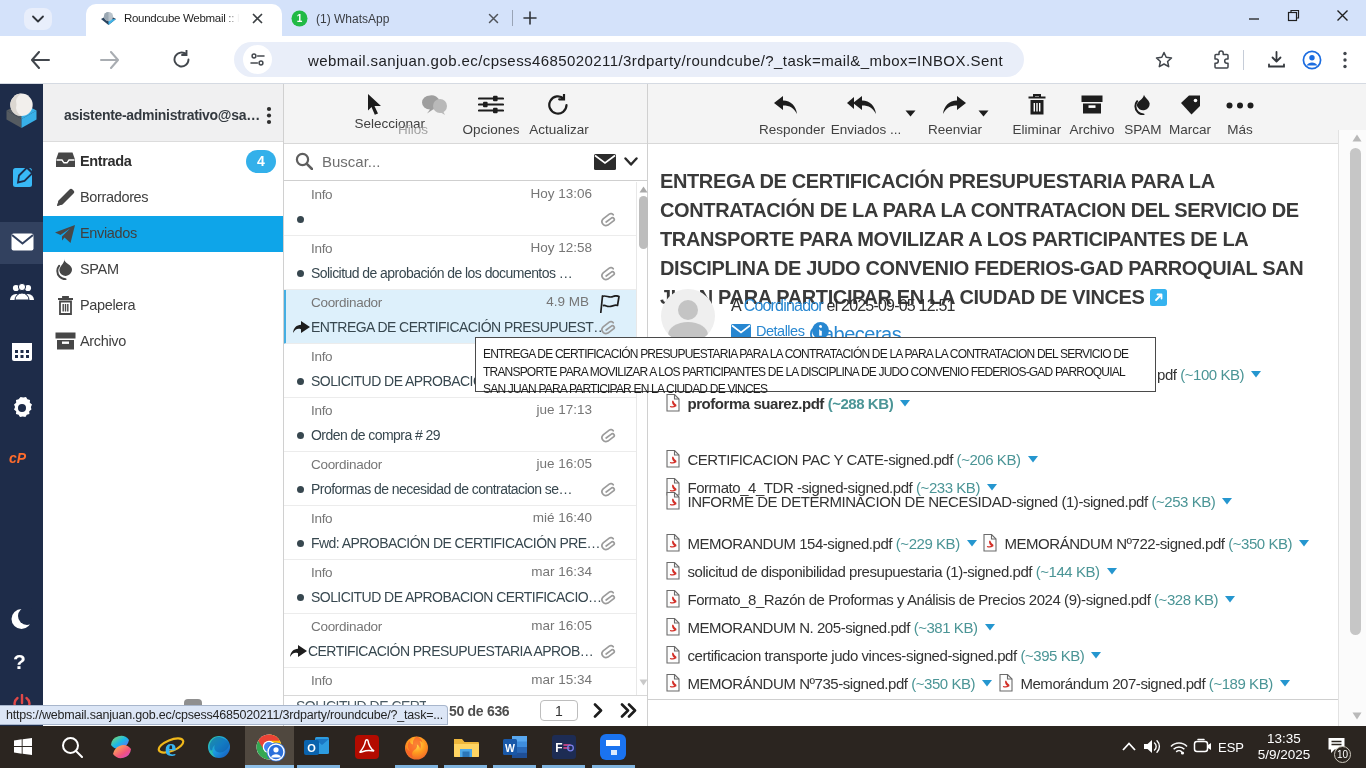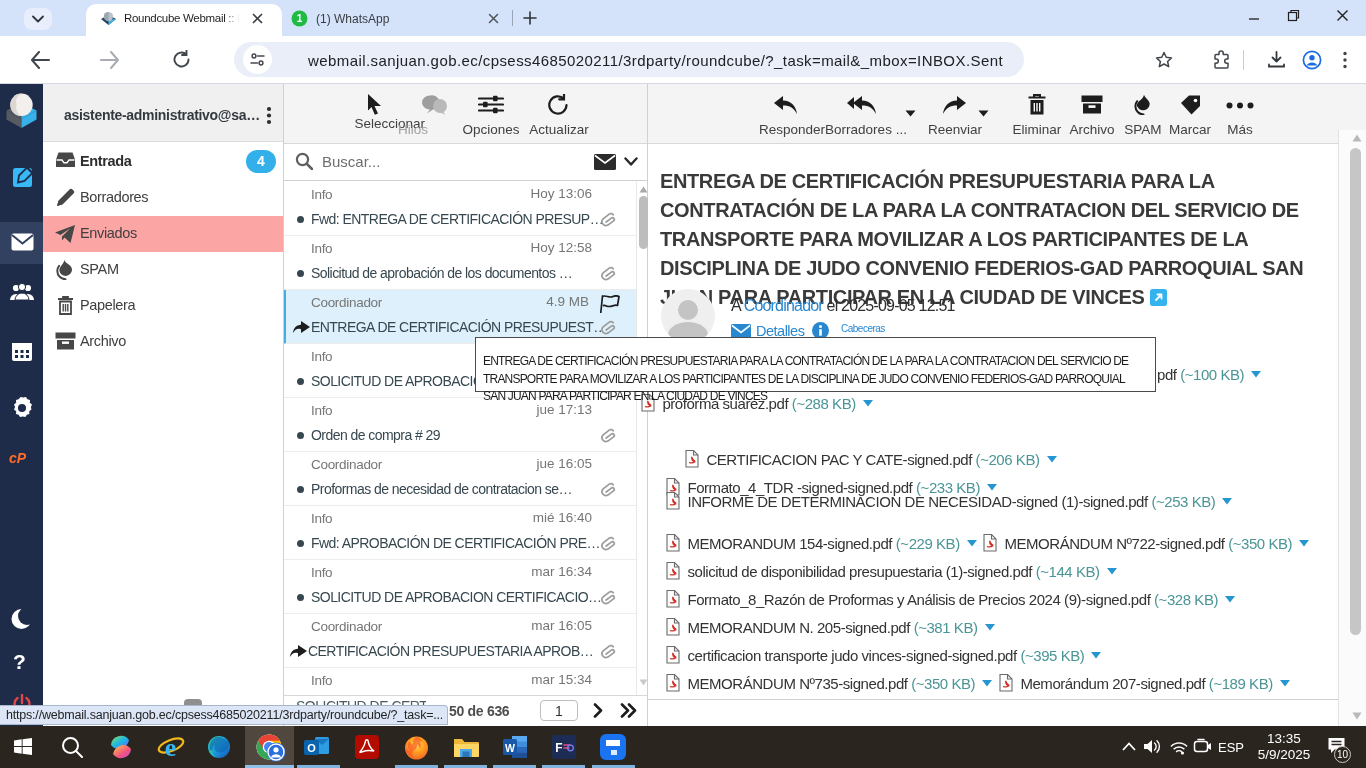--- a/index.html
+++ b/index.html
@@ -308,7 +308,7 @@
       <path d="M8 2 L1 8 L8 14 Z" fill="#1d1d1d"></path>
       <path d="M16 1 L7 8 L16 15 V10.5 C23 10.5 27 13 30 19 C29 11 24 5.5 16 5.5 Z" fill="#1d1d1d"></path>
     </svg>
-  <div class="tlabel" style="left:820px;top:122px;width:92px;">Borradores ...</div>
+  <div class="tlabel" style="left:820px;top:122px;width:92px;">Enviados ...</div>
   <svg class="abs" style="left:905px;top:110px;" width="11" height="7" viewBox="0 0 11 7">
       <path d="M0.5 0.5 H10.5 L5.5 6.5 Z" fill="#1d1d1d"></path>
     </svg>

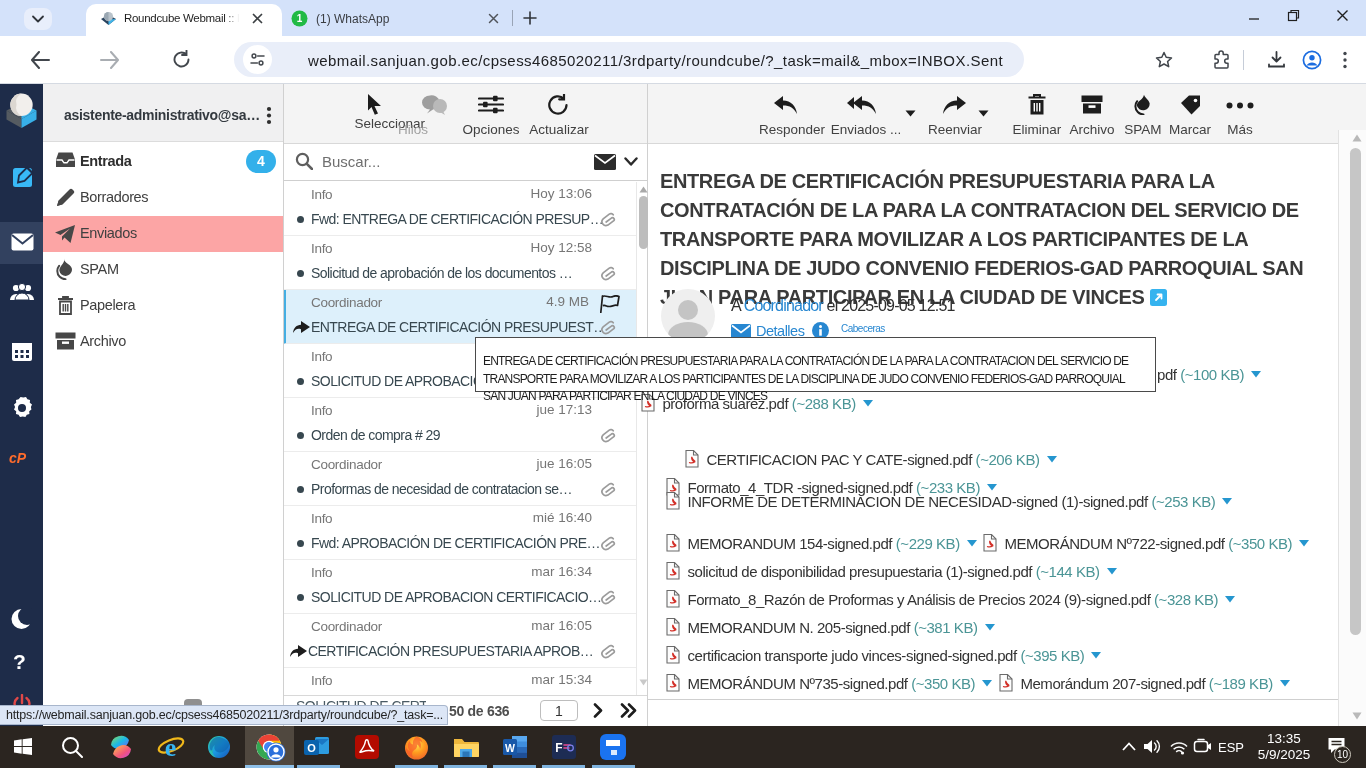--- a/index.html
+++ b/index.html
@@ -367,7 +367,6 @@
     <span class="msender">Info</span>
       <span class="mdate">Hoy 13:06</span>
       <span class="bullet"></span>
-    <span class="msubj">Fwd: ENTREGA DE CERTIFICACIÓN PRESUP…</span>
   </div>
   <div class="msg" style="top:236px;">
     <span class="msender">Info</span>

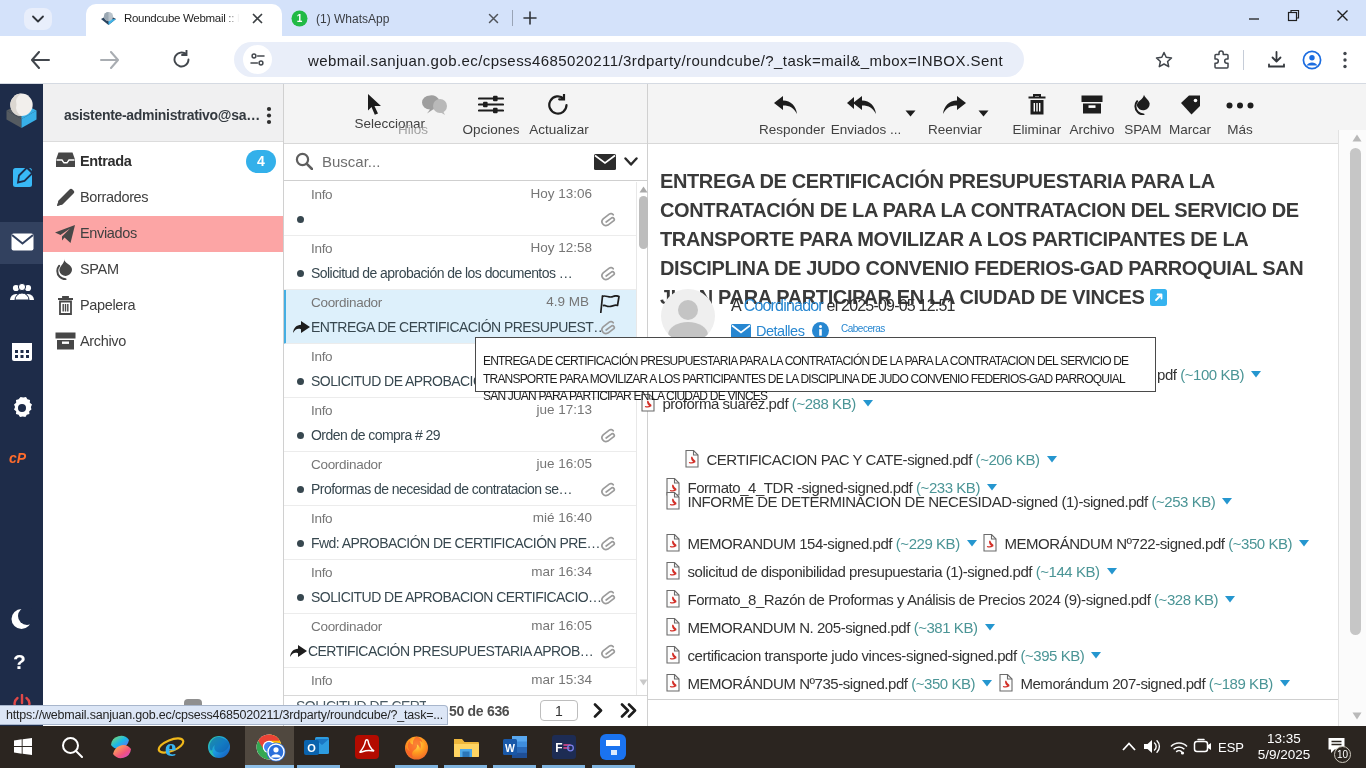--- a/index.html
+++ b/index.html
@@ -237,7 +237,7 @@
       <path d="M1 18 L2.7 12.8 L6.2 16.3 Z" fill="#474747"></path>
     </svg>
 
-  <div class="folderrow" style="top:216px;background:#fca5a5;">
+  <div class="folderrow" style="top:216px;background:#0ea5e9;">
       <span class="fname">Enviados</span>
     </div>
   <svg class="abs" style="left:54px;top:224px;" width="22" height="20" viewBox="0 0 22 20">

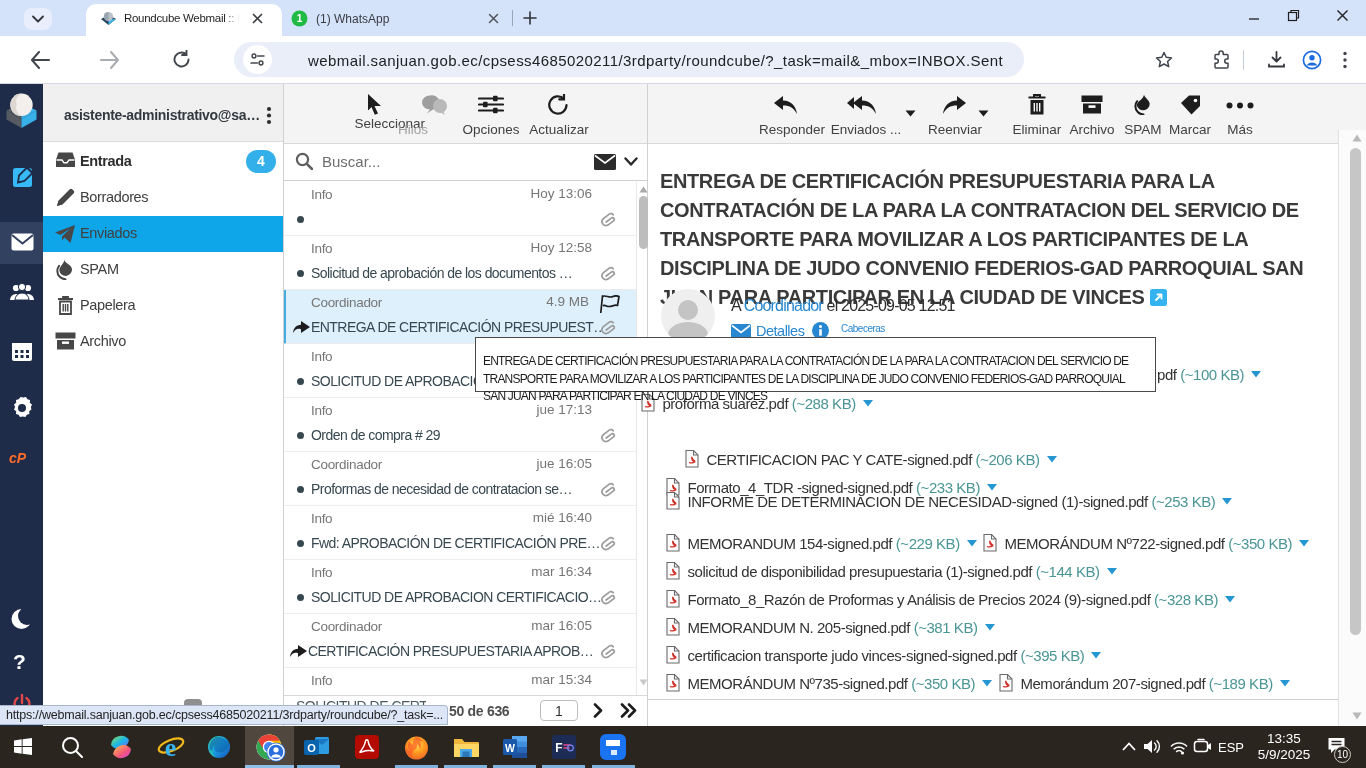--- a/index.html
+++ b/index.html
@@ -474,7 +474,7 @@
       <circle cx="8.5" cy="4.6" r="1.5" fill="#fff"></circle>
       <rect x="7.2" y="7.2" width="2.6" height="6.5" fill="#fff"></rect>
     </svg>
-  <div class="abs link" style="left:841px;top:323px;font-size:10px;letter-spacing:-0.5px;text-align:right;">Cabeceras</div>
+  <div class="abs link" style="left:809px;top:323px;font-size:20px;letter-spacing:-0.5px;text-align:right;">Cabeceras</div>
 
   <div class="att" style="left:1157px;top:366px;">pdf <span class="attsize">(~100 KB)</span><svg class="caret" width="10" height="7">
         <use href="#car"></use>

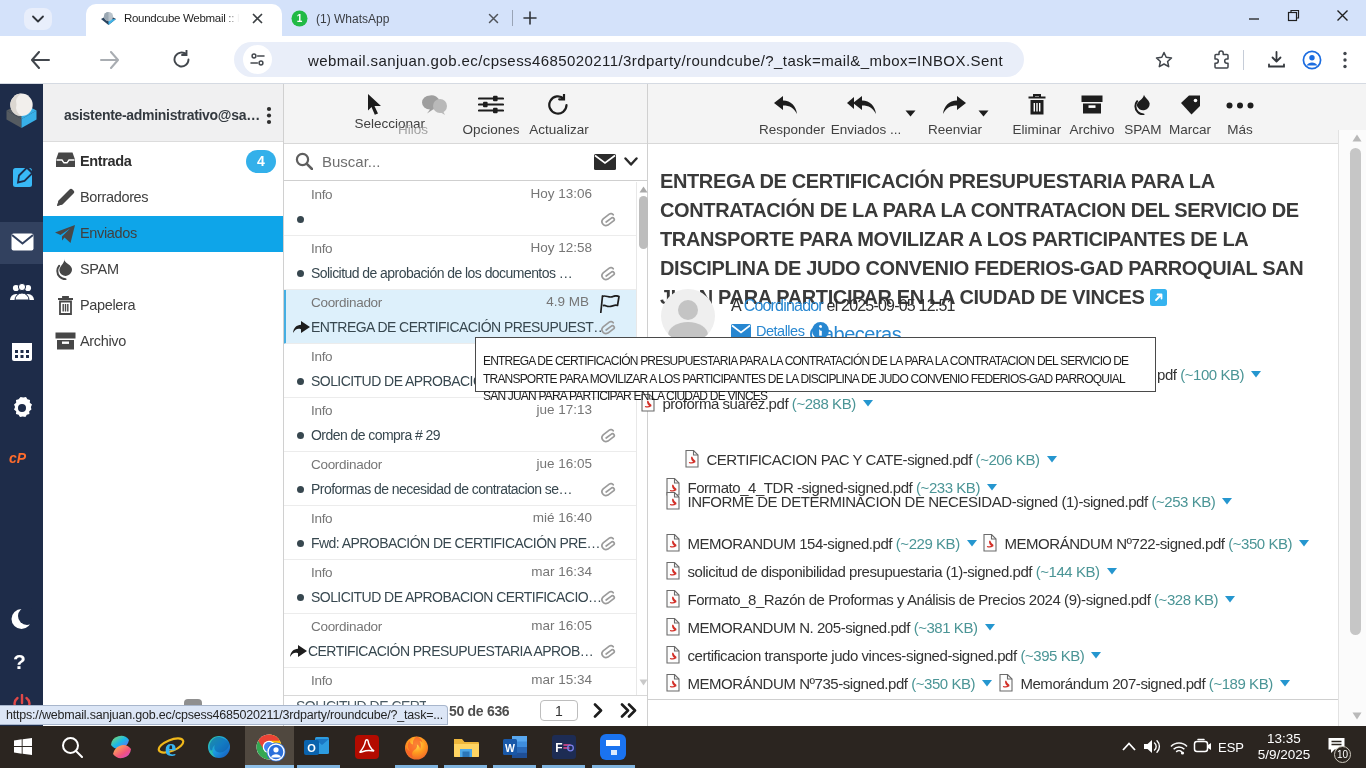--- a/index.html
+++ b/index.html
@@ -45,7 +45,7 @@
 .link { color:#2787d1; }
 
 
-#tooltip { left:475px; top:337px; width:681px; height:55px; background:#fff; border:1px solid #4a4a4a; z-index:30; font-size:12px; letter-spacing:-0.8px; color:#1d1d1d; line-height:17.6px; padding:15px 0 0 7px; }
+#tooltip { left:475px; top:337px; width:681px; height:55px; background:#fff; border:1px solid #4a4a4a; z-index:30; font-size:12px; letter-spacing:-0.8px; color:#1d1d1d; line-height:17.6px; padding:8px 0 0 7px; }
 
 
 #statusbar { left:0px; top:705px; width:448px; height:20px; background:#dce6f6; border:1px solid #a8b6cc; border-left:none; border-radius:0 4px 0 0; font-size:12.5px; letter-spacing:-0.2px; color:#242424; z-index:40; padding:2px 0 0 6px; }

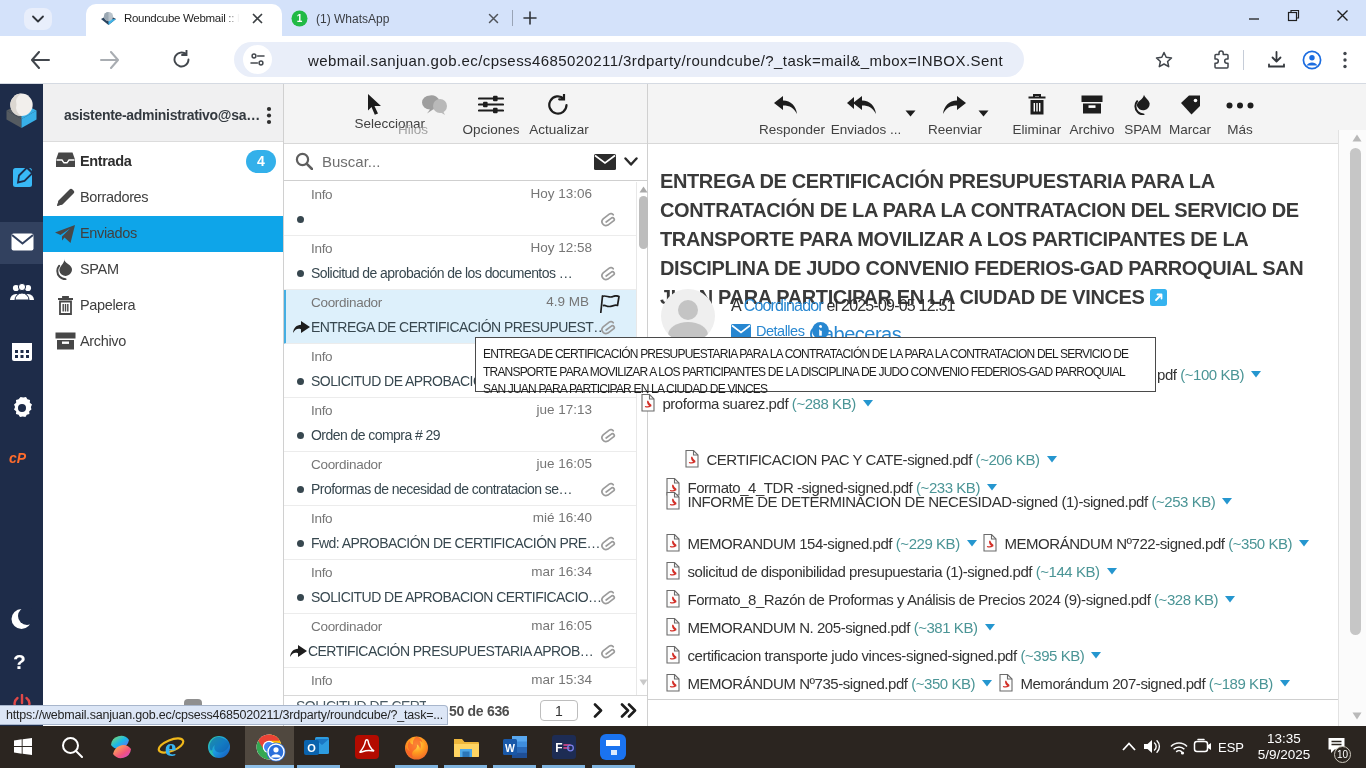--- a/index.html
+++ b/index.html
@@ -479,7 +479,7 @@
   <div class="att" style="left:1157px;top:366px;">pdf <span class="attsize">(~100 KB)</span><svg class="caret" width="10" height="7">
         <use href="#car"></use>
       </svg></div>
-    <div class="att" style="left:641px;top:394px;"><svg width="14" height="18" viewBox="0 0 14 18" style="vertical-align:-3px;">
+    <div class="att" style="left:666px;top:394px;font-weight:bold;"><svg width="14" height="18" viewBox="0 0 14 18" style="vertical-align:-3px;">
         <use href="#pdfi"></use>
       </svg>&nbsp; proforma suarez.pdf <span class="attsize">(~288 KB)</span><svg class="caret" width="10" height="7">
         <use href="#car"></use>

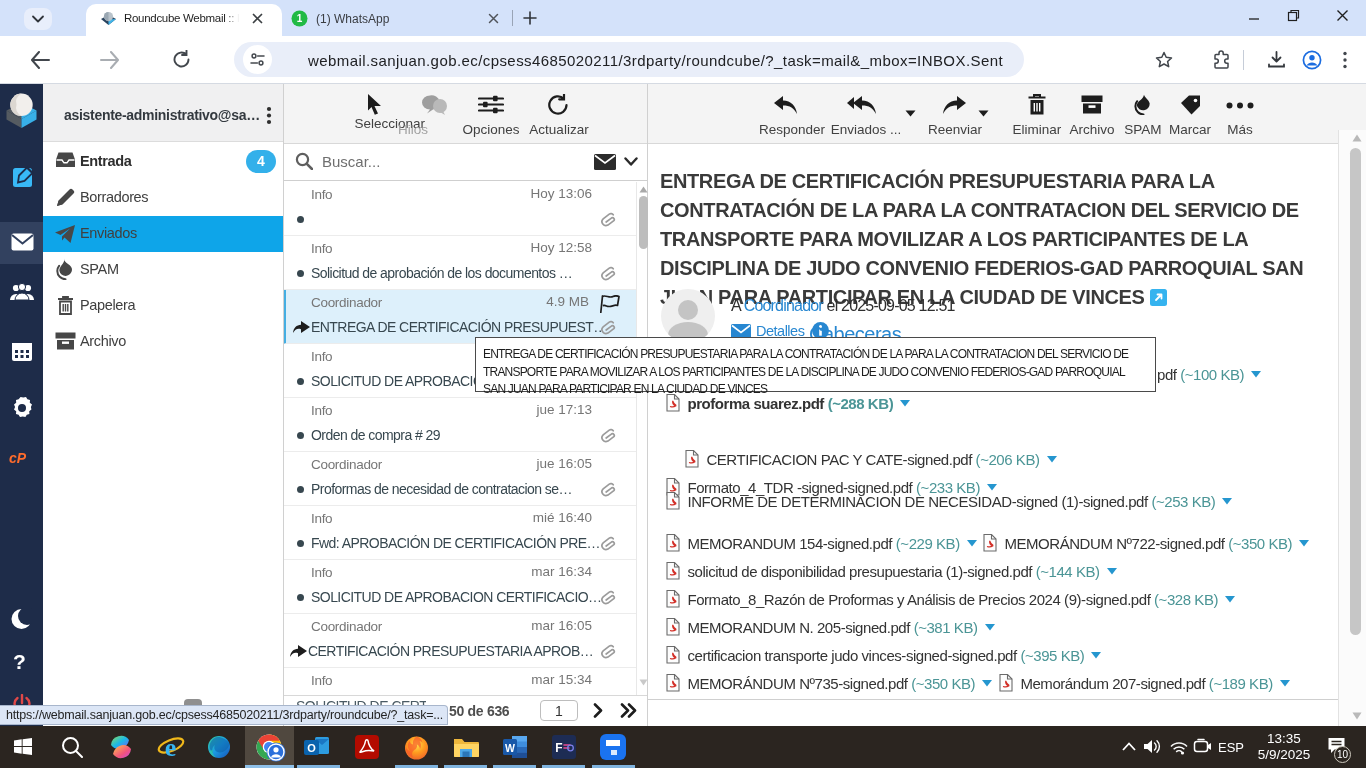--- a/index.html
+++ b/index.html
@@ -484,7 +484,7 @@
       </svg>&nbsp; proforma suarez.pdf <span class="attsize">(~288 KB)</span><svg class="caret" width="10" height="7">
         <use href="#car"></use>
       </svg></div>
-  <div class="att" style="left:666px;top:450px;margin-left:19px;"><svg width="14" height="18" viewBox="0 0 14 18" style="vertical-align:-3px;">
+  <div class="att" style="left:666px;top:450px;"><svg width="14" height="18" viewBox="0 0 14 18" style="vertical-align:-3px;">
         <use href="#pdfi"></use>
       </svg>&nbsp; CERTIFICACION PAC Y CATE-signed.pdf <span class="attsize">(~206 KB)</span><svg class="caret" width="10" height="7">
         <use href="#car"></use>

